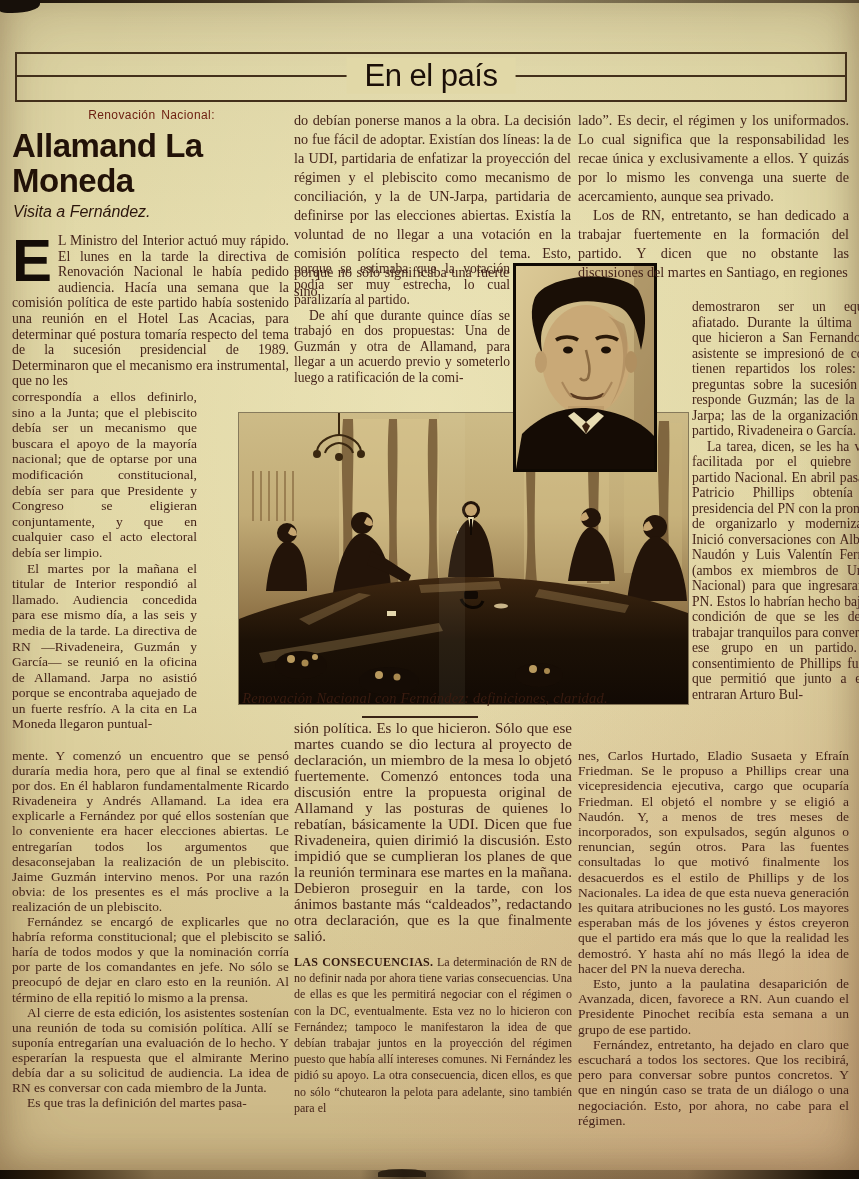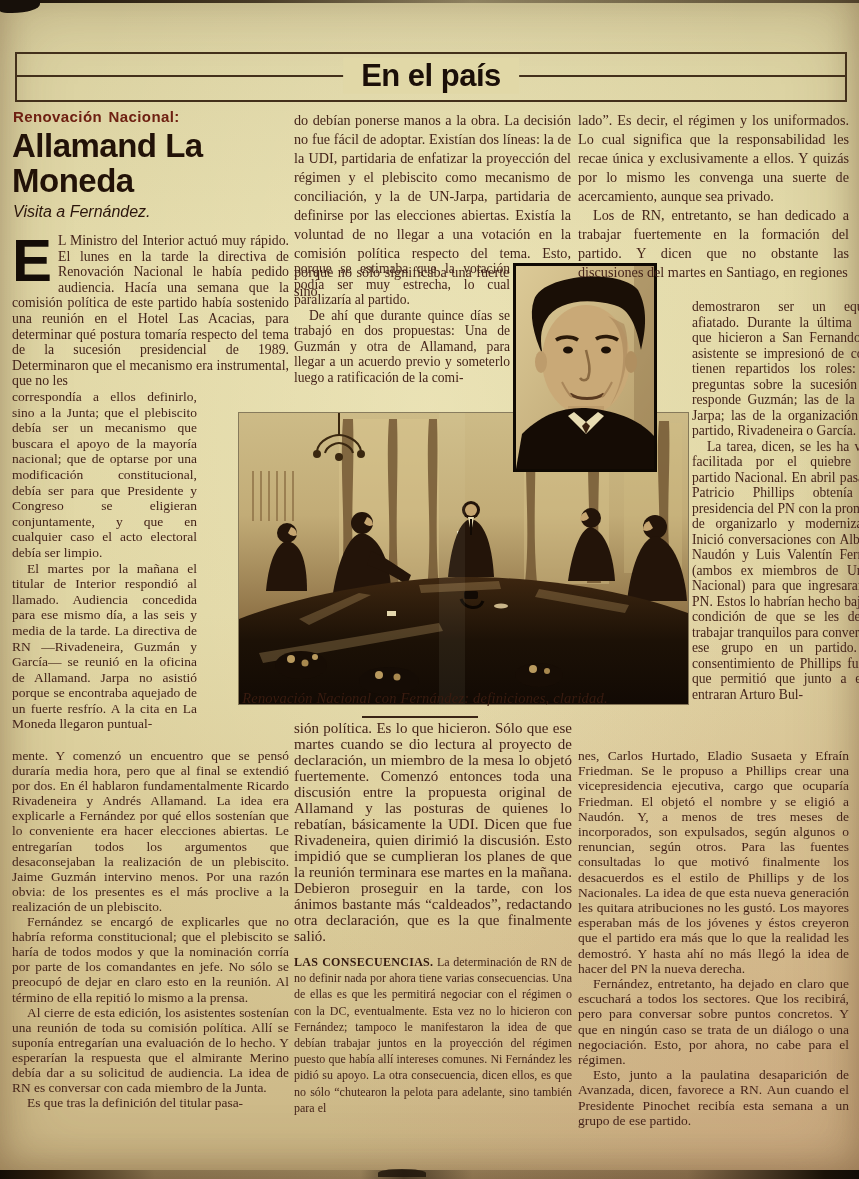--- a/index.html
+++ b/index.html
@@ -27,7 +27,7 @@
   .band-line{position:absolute;left:0;right:0;top:21px;height:2px;background:#43301b;}
   .band h1{
     position:absolute;left:50%;top:50%;transform:translate(-50%,-54%);margin:0;
-    font-family:"Liberation Sans","DejaVu Sans",sans-serif;font-size:31px;font-weight:bold;
+    font-family:"Liberation Sans","DejaVu Sans",sans-serif;font-size:31px;font-weight:normal;
     letter-spacing:-.5px;color:#1b0f08;background:#e1d8a7;padding:0 18px;white-space:nowrap;
   }
 

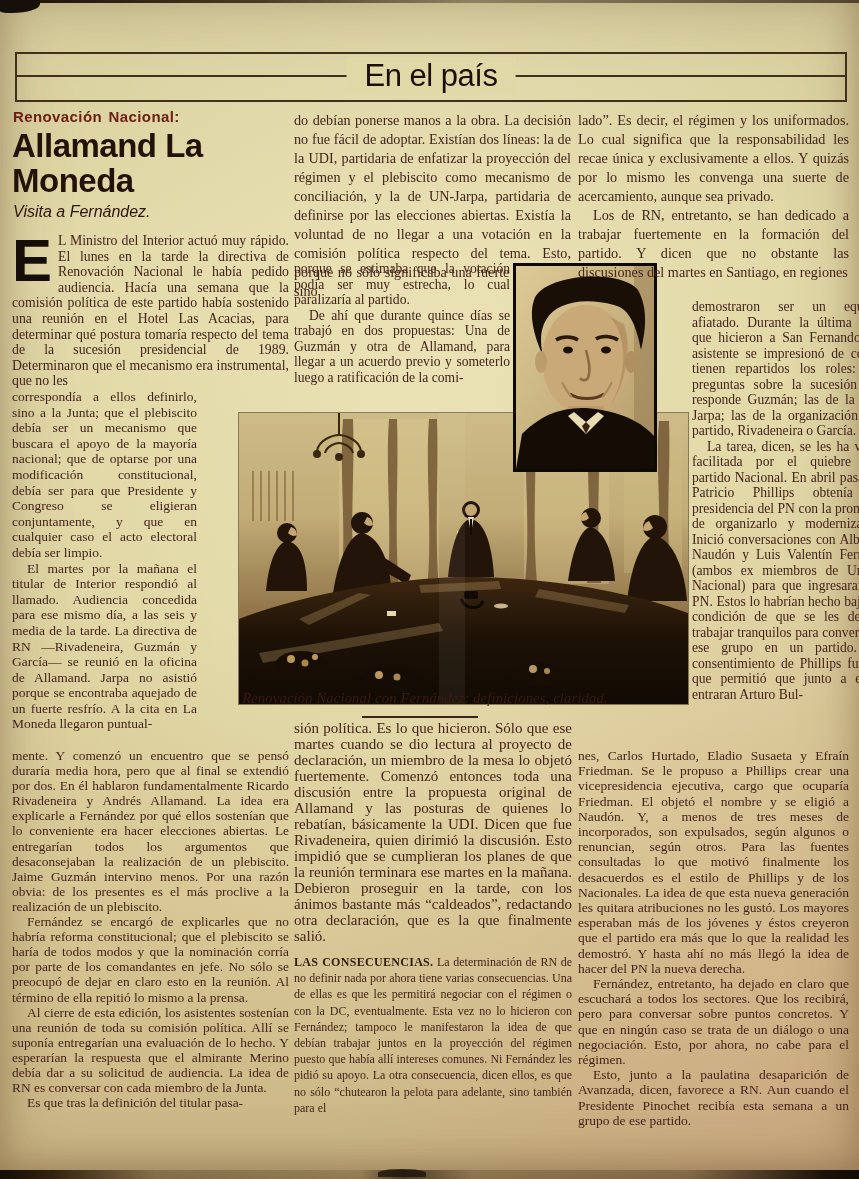--- a/index.html
+++ b/index.html
@@ -32,8 +32,8 @@
   }
 
   .kicker{position:absolute;left:13px;top:108px;width:277px;
-    font-family:"Liberation Sans","DejaVu Sans",sans-serif;font-weight:bold;font-size:15px;
-    letter-spacing:.4px;word-spacing:2px;color:#6e2012;}
+    font-family:"Liberation Sans","DejaVu Sans",sans-serif;font-weight:normal;font-size:12px;
+    letter-spacing:.4px;word-spacing:2px;color:#6e2012;text-align:center;}
   .headline{position:absolute;left:12px;top:128px;width:277px;margin:0;
     font-family:"Liberation Sans","DejaVu Sans",sans-serif;font-weight:bold;font-size:33px;line-height:35px;
     letter-spacing:-.5px;color:#221208;}

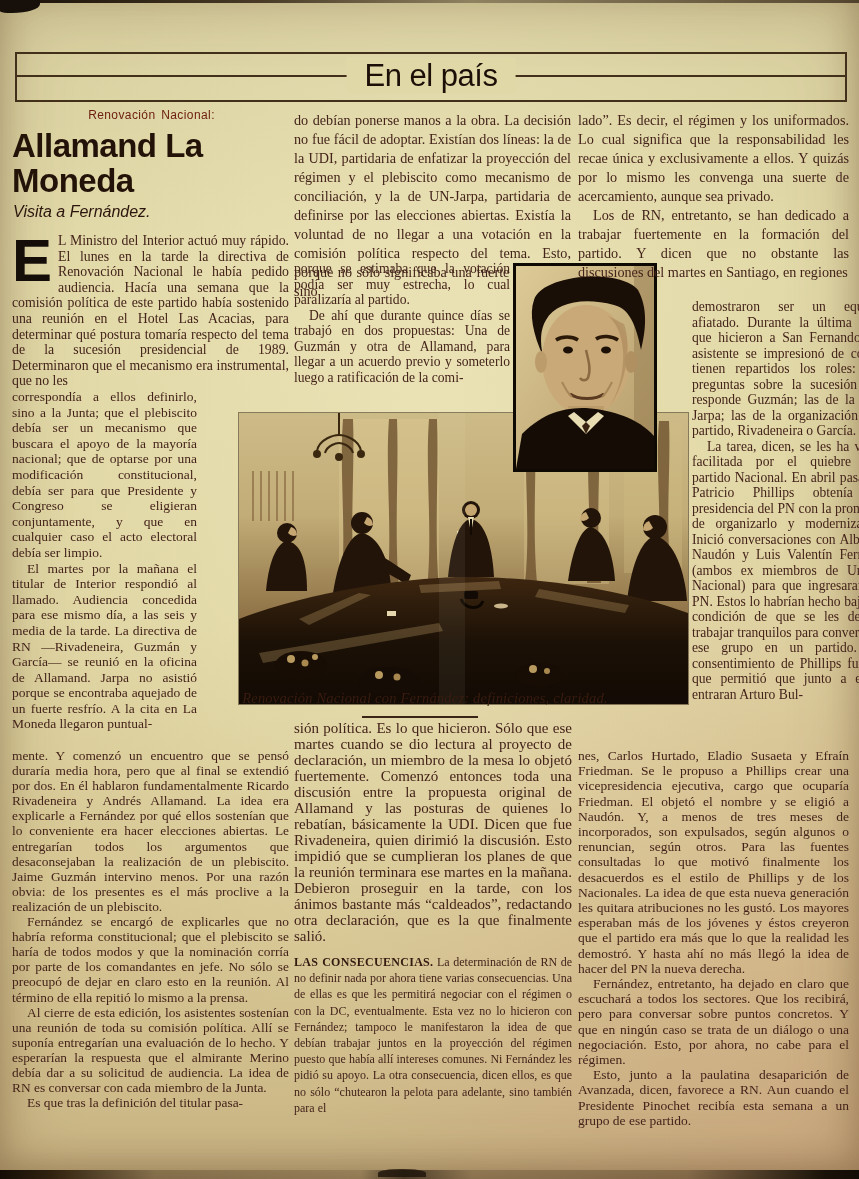--- a/index.html
+++ b/index.html
@@ -266,8 +266,8 @@
     </div>
   <div class="tb c3c">
       <p>nes, Carlos Hurtado, Eladio Susaeta y Efraín Friedman. Se le propuso a Phillips crear una vicepresidencia ejecutiva, cargo que ocuparía Friedman. El objetó el nombre y se eligió a Naudón. Y, a menos de tres meses de incorporados, son expulsados, según algunos o renuncian, según otros. Para las fuentes consultadas lo que motivó finalmente los desacuerdos es el estilo de Phillips y de los Nacionales. La idea de que esta nueva generación les quitara atribuciones no les gustó. Los mayores esperaban más de los jóvenes y éstos creyeron que el partido era más que lo que la realidad les demostró. Y hasta ahí no más llegó la idea de hacer del PN la nueva derecha.</p>
+      <p>Esto, junto a la paulatina desaparición de Avanzada, dicen, favorece a RN. Aun cuando el Presidente Pinochet recibía esta semana a un grupo de ese partido.</p>
       <p>Fernández, entretanto, ha dejado en claro que escuchará a todos los sectores. Que los recibirá, pero para conversar sobre puntos concretos. Y que en ningún caso se trata de un diálogo o una negociación. Esto, por ahora, no cabe para el régimen.</p>
-      <p>Esto, junto a la paulatina desaparición de Avanzada, dicen, favorece a RN. Aun cuando el Presidente Pinochet recibía esta semana a un grupo de ese partido.</p>
     </div>
 
   <div class="scan-bottom-blob"></div>

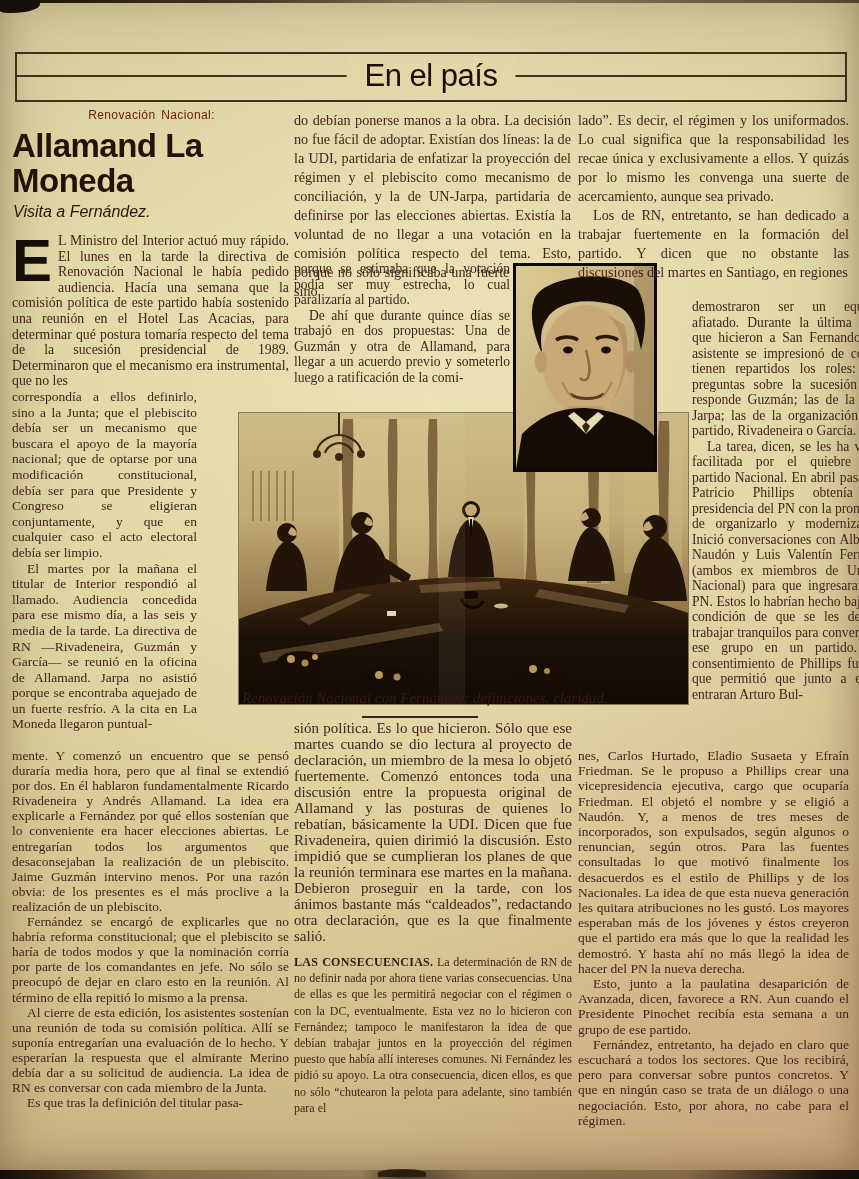--- a/index.html
+++ b/index.html
@@ -99,7 +99,7 @@
       <p>mente. Y comenzó un encuentro que se pensó duraría media hora, pero que al final se extendió por dos. En él hablaron fundamentalmente Ricardo Rivadeneira y Andrés Allamand. La idea era explicarle a Fernández por qué ellos sostenían que lo conveniente era hacer elecciones abiertas. Le entregarían todos los argumentos que desaconsejaban la realización de un plebiscito. Jaime Guzmán intervino menos. Por una razón obvia: de los presentes es el más proclive a la realización de un plebiscito.</p>
       <p>Fernández se encargó de explicarles que no habría reforma constitucional; que el plebiscito se haría de todos modos y que la nominación corría por parte de los comandantes en jefe. No sólo se preocupó de dejar en claro esto en la reunión. Al término de ella repitió lo mismo a la prensa.</p>
       <p>Al cierre de esta edición, los asistentes sostenían una reunión de toda su comisión política. Allí se suponía entregarían una evaluación de lo hecho. Y esperarían la respuesta que el almirante Merino debía dar a su solicitud de audiencia. La idea de RN es conversar con cada miembro de la Junta.</p>
-      <p>Es que tras la definición del titular pasa-</p>
+      <p>Es que tras la definición del martes pasa-</p>
     </div>
 
   <div class="tb c2a">

